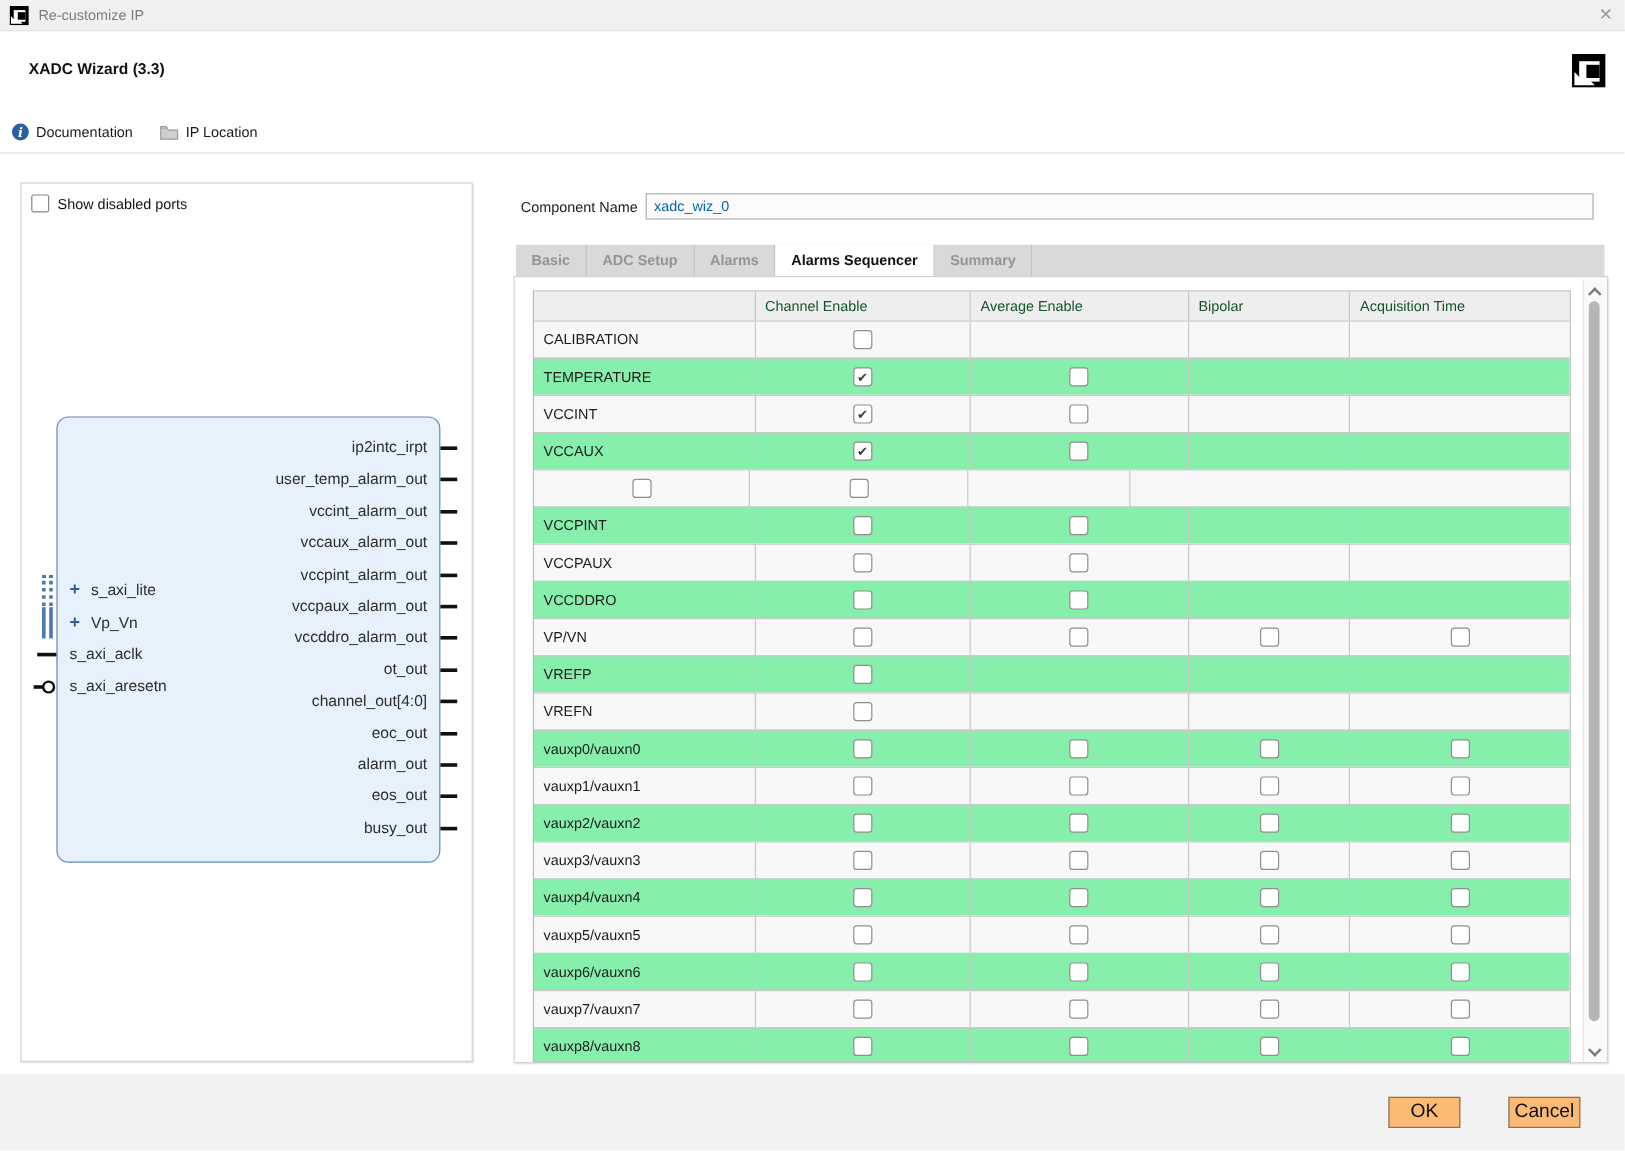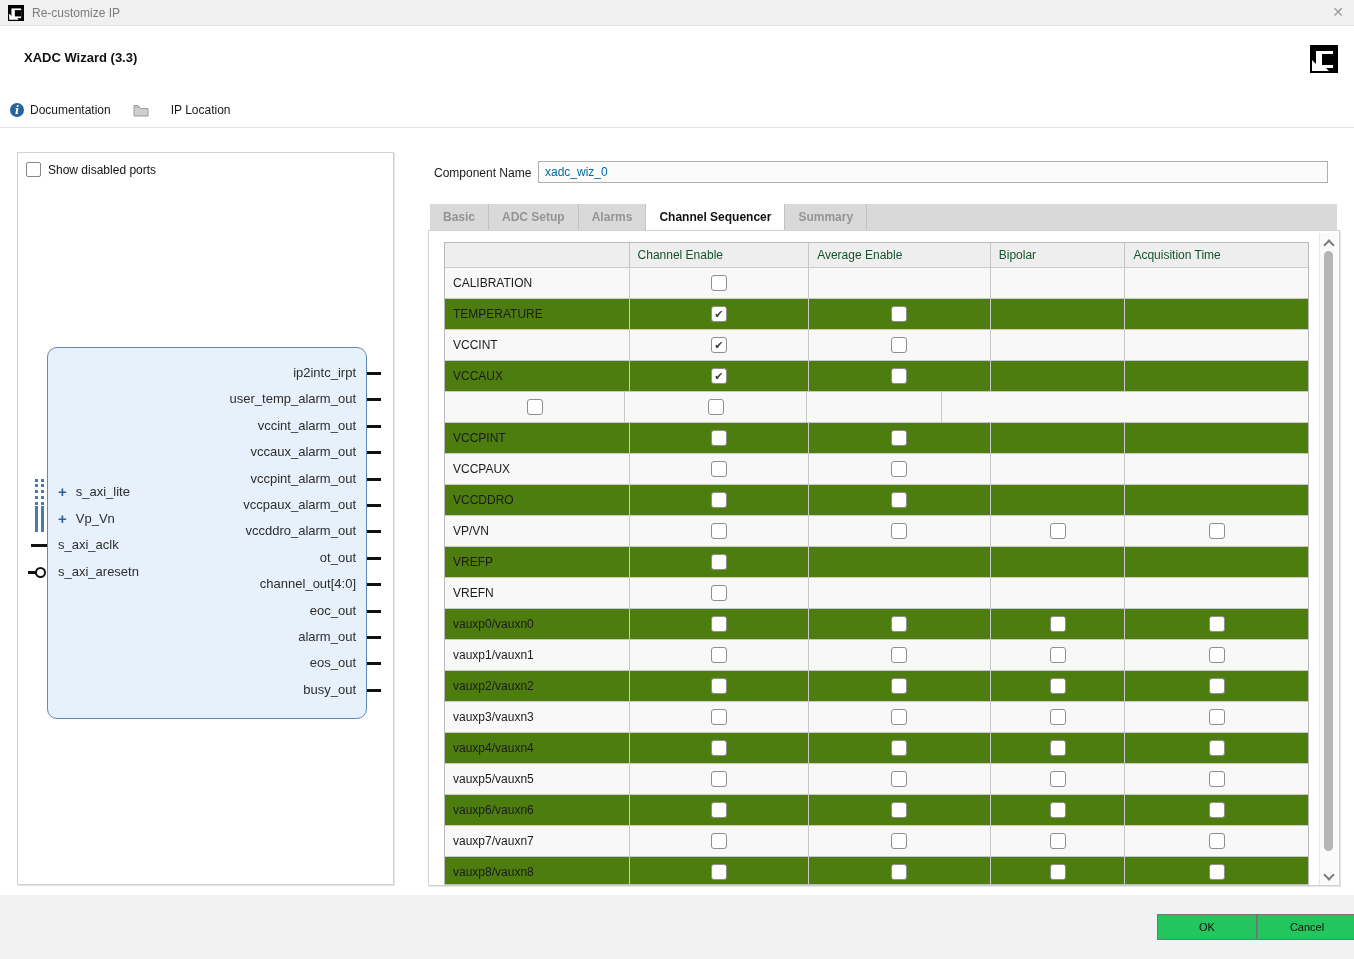--- a/index.html
+++ b/index.html
@@ -21,7 +21,7 @@
   .toolbar{position:absolute;left:0;top:93px;width:1354px;height:34px;border-bottom:1px solid #e2e2e2;
     display:flex;align-items:center;}
   .tool-item{display:flex;align-items:center;margin-left:10px;font-size:12px;color:#1a1a1a;}
-  .tool-item + .tool-item{margin-left:22px;gap:16px;}
+  .tool-item + .tool-item{margin-left:22px;}
   .info-icon{width:14px;height:14px;border-radius:50%;background:#27619e;color:#fff;
     font-family:"DejaVu Serif",serif;font-style:italic;font-weight:bold;font-size:11px;
     display:flex;align-items:center;justify-content:center;margin-right:6px;}

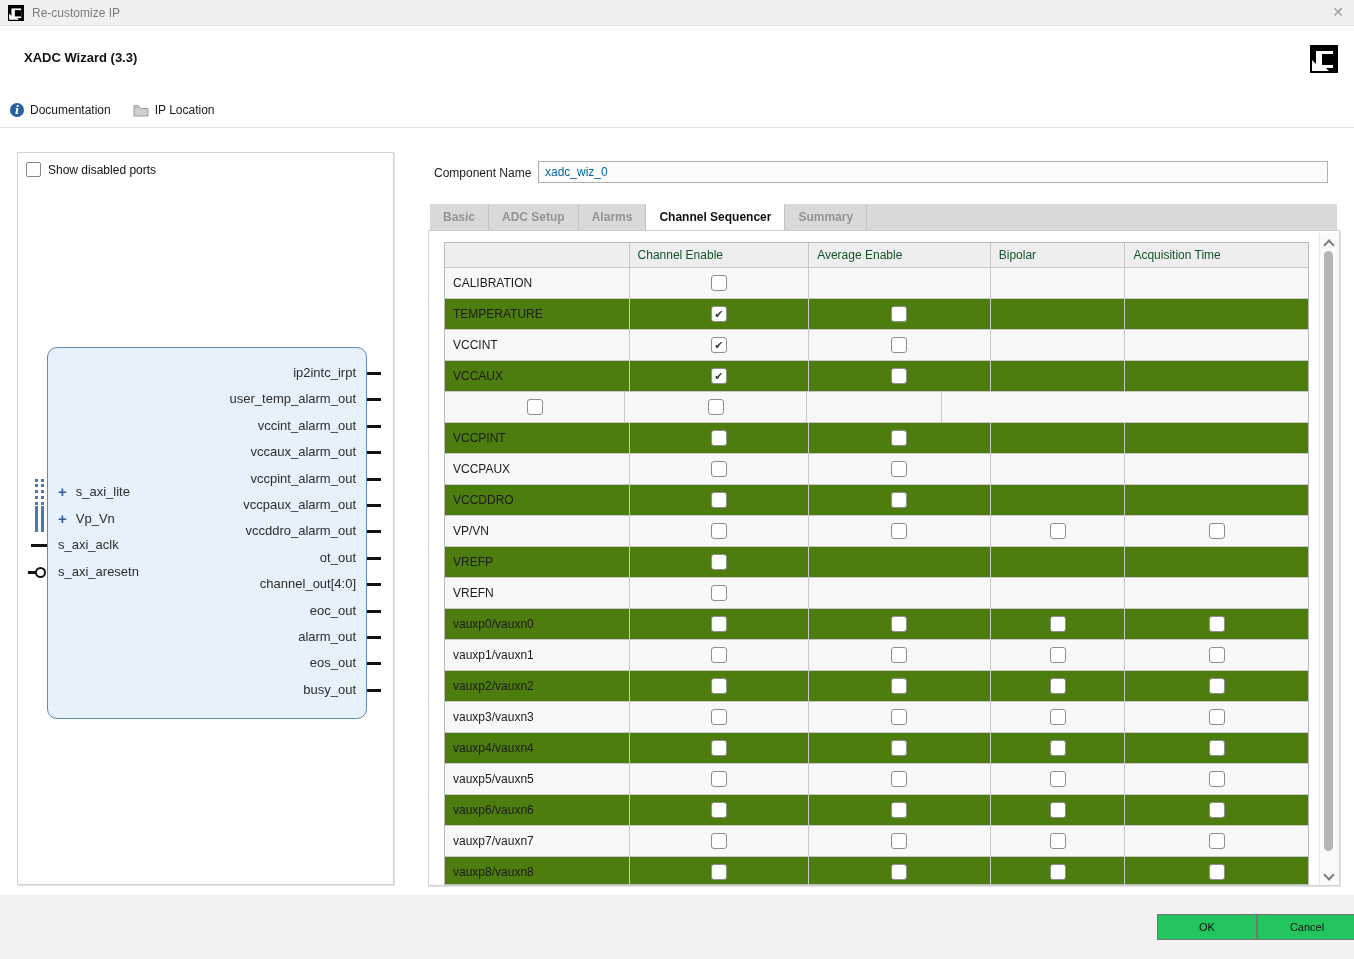--- a/index.html
+++ b/index.html
@@ -183,7 +183,7 @@
     <div class="tab">Basic</div>
     <div class="tab">ADC Setup</div>
     <div class="tab">Alarms</div>
-    <div class="tab active">Channel Sequencer</div>
+    <div class="tab active">Alarms Sequencer</div>
     <div class="tab">Summary</div>
   </div>
 

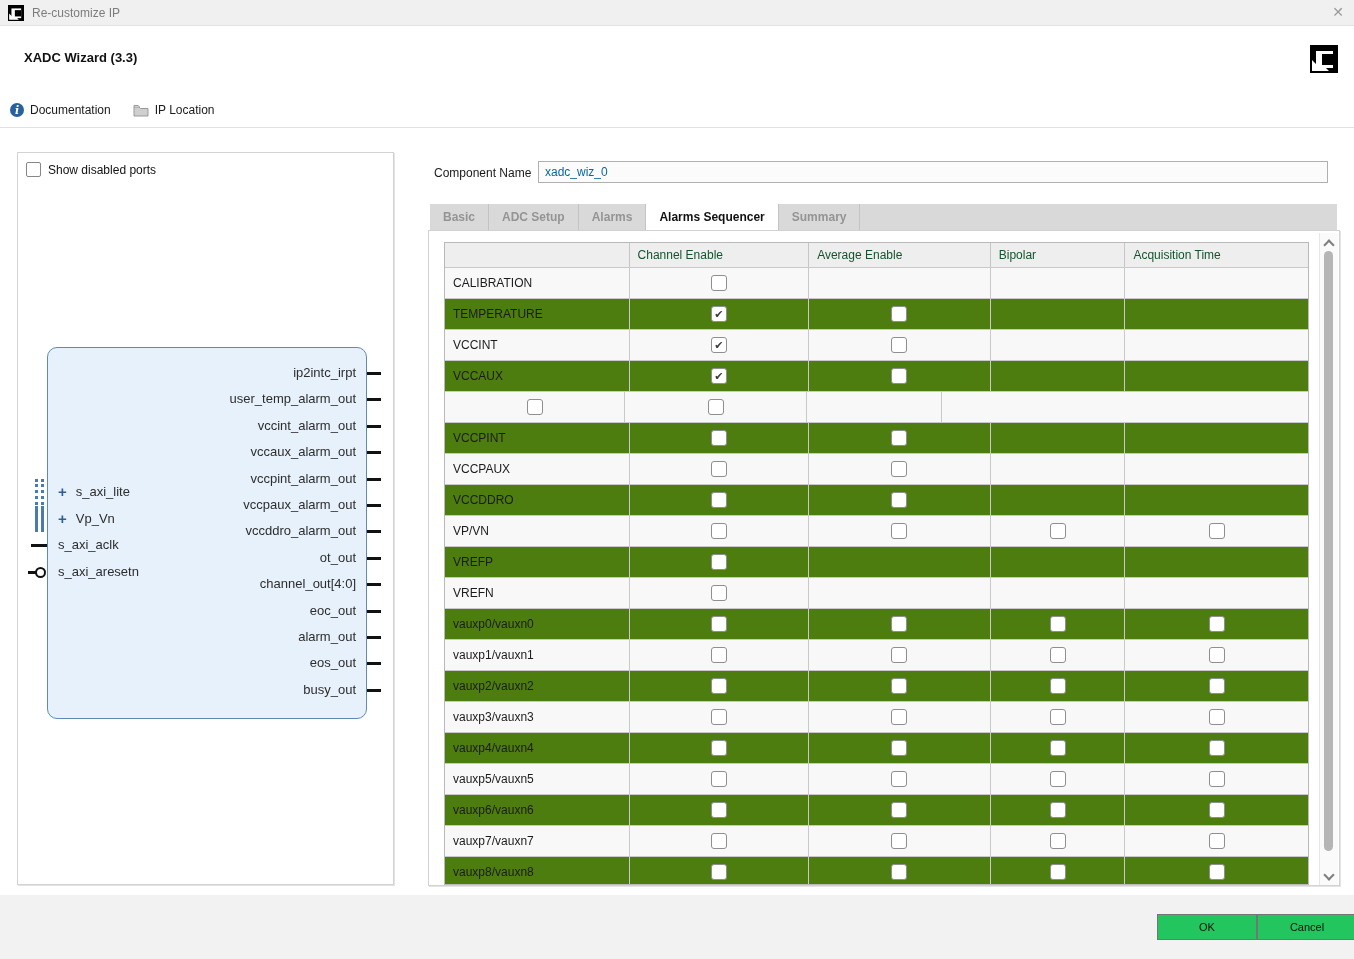--- a/index.html
+++ b/index.html
@@ -62,7 +62,7 @@
   .thead .cell{font-size:12px;color:#14532d;line-height:24px;padding-left:8px;box-sizing:border-box;
     border-right:1px solid #c6c6c6;white-space:nowrap;overflow:hidden;}
   .thead .cell:last-child{border-right:none;}
-  .trow{display:flex;height:30px;border-top:1px solid #c9c9c9;background:#4d7c0f;}
+  .trow{display:flex;height:30px;border-top:1px solid #c9c9c9;background:#86efac;}
   .trow.striped{background:#f8f8f8;}
   .trow .cell{box-sizing:border-box;border-right:1px solid #c9c9c9;display:flex;align-items:center;}
   .trow .cell:last-child{border-right:none;}

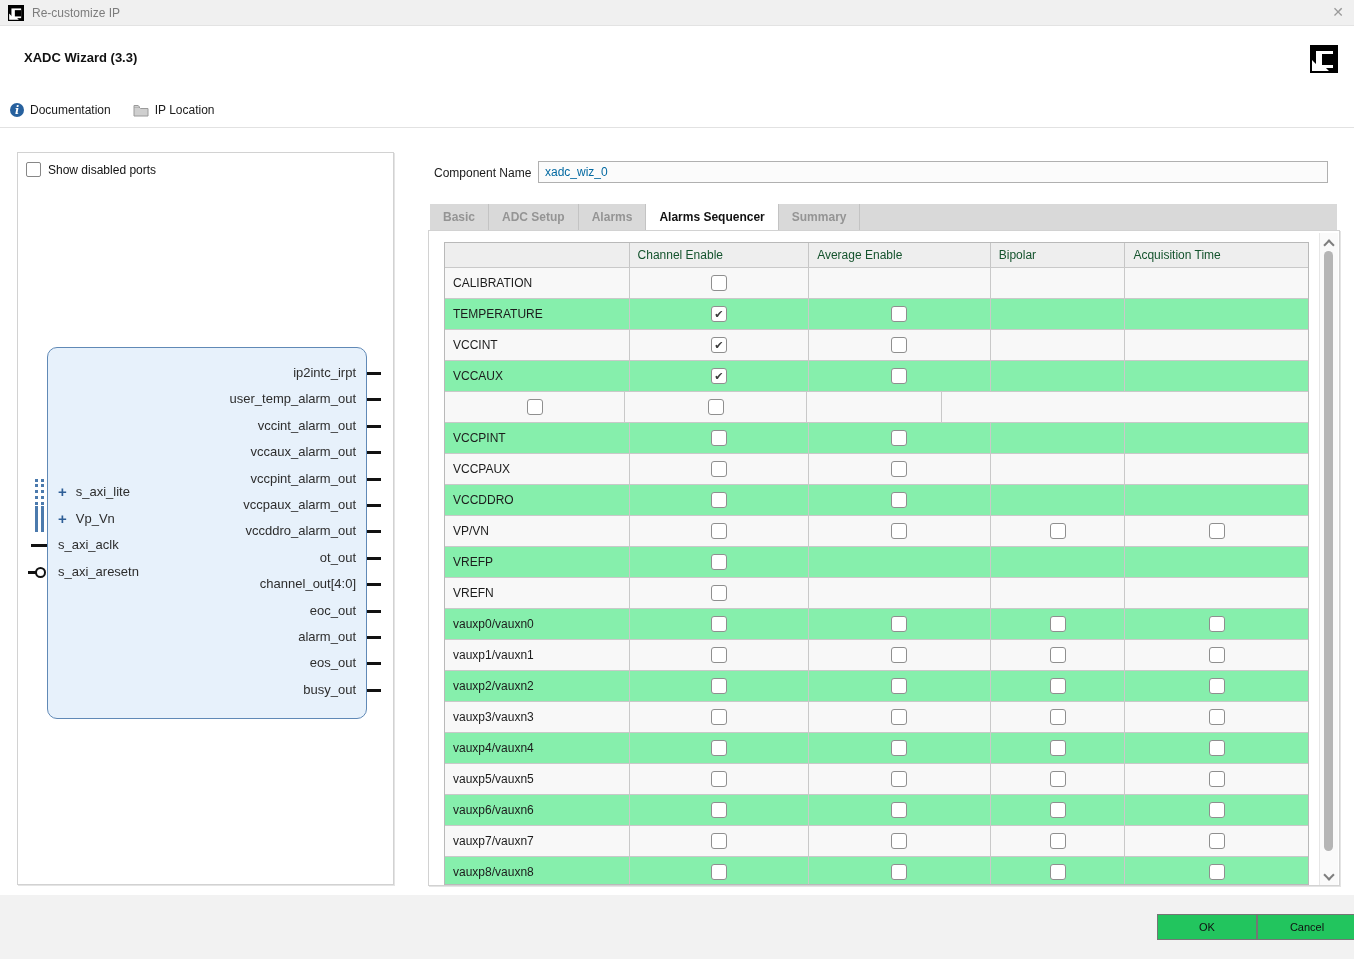--- a/index.html
+++ b/index.html
@@ -79,8 +79,8 @@
   .vthumb{position:absolute;left:4px;top:18px;width:9px;height:600px;background:#b5b5b5;border-radius:5px;}
   
   .footer{position:absolute;left:0;top:895px;width:1354px;height:64px;background:#f2f2f2;}
-  .btn{position:absolute;top:19px;width:100px;height:26px;box-sizing:border-box;background:#22c55e;
-    border:1px solid #757575;font-size:11px;color:#111;display:flex;align-items:center;justify-content:center;cursor:default;}
+  .btn{position:absolute;top:19px;width:60px;height:26px;box-sizing:border-box;background:#fdba74;
+    border:1px solid #757575;font-size:16px;color:#111;display:flex;align-items:center;justify-content:center;cursor:default;}
   .btn.ok{left:1157px;}
   .btn.cancel{left:1257px;}
 </style>

